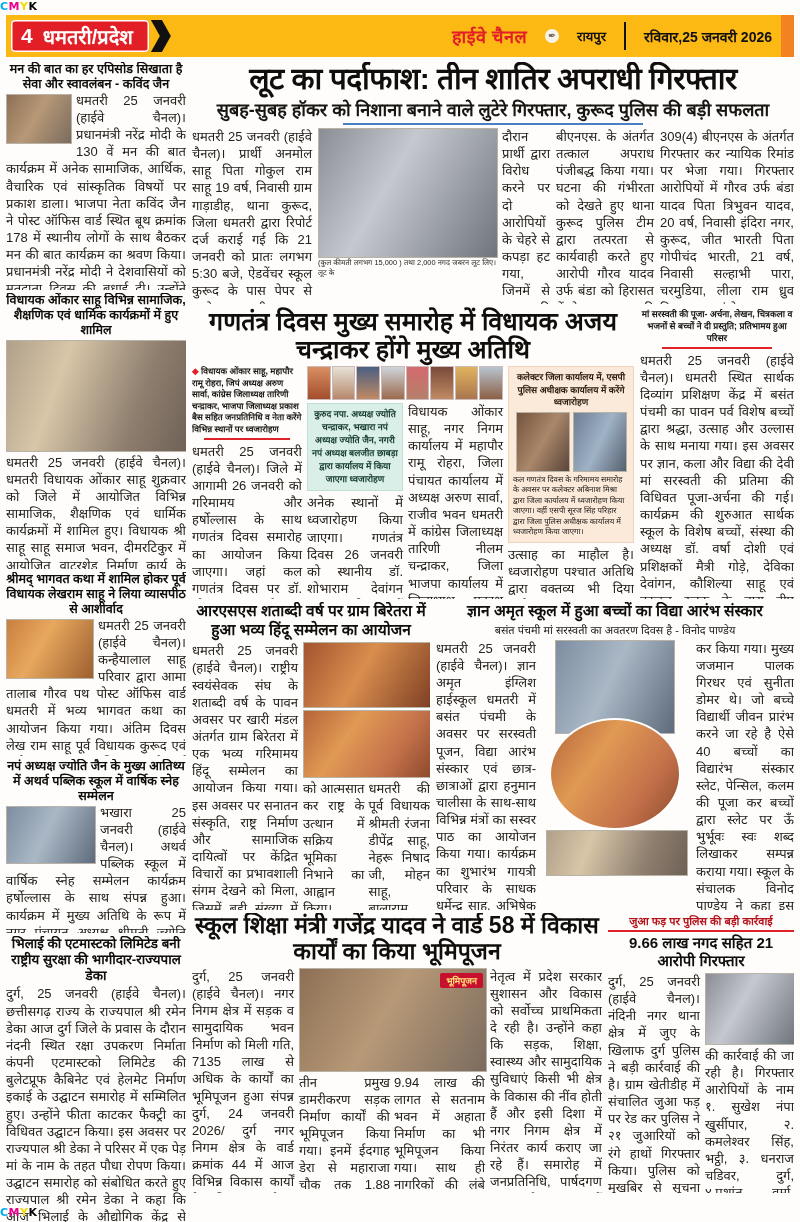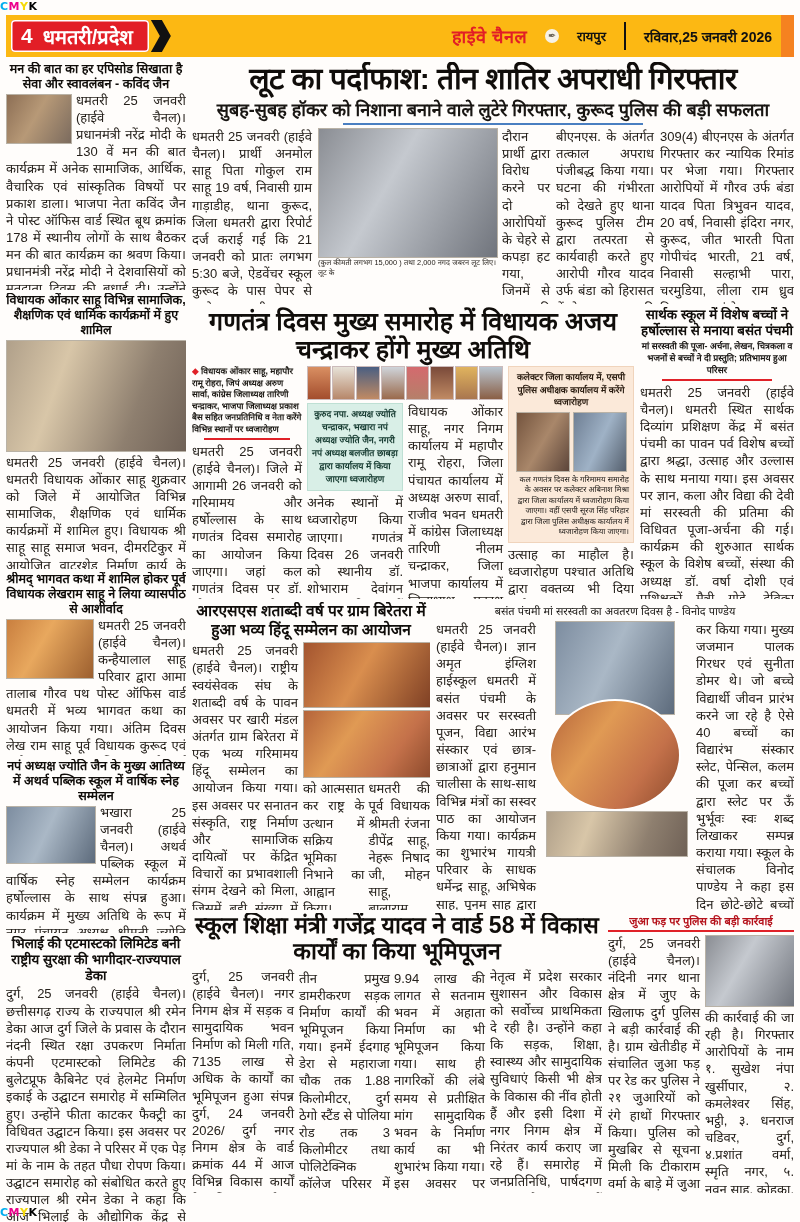--- a/index.html
+++ b/index.html
@@ -258,7 +258,6 @@
         </article>
 
         <article class="sarthak">
-          <h3>सार्थक स्कूल में विशेष बच्चों ने हर्षोल्लास से मनाया बसंत पंचमी</h3>
           <div class="sr-sub">मां सरस्वती की पूजा- अर्चना, लेखन, चित्रकला व भजनों से बच्चों ने दी प्रस्तुति; प्रतिभामय हुआ परिसर</div>
           <div class="redline" style="width:110px"></div>
           <div class="body">धमतरी 25 जनवरी (हाईवे चैनल)। धमतरी स्थित सार्थक दिव्यांग प्रशिक्षण केंद्र में बसंत पंचमी का पावन पर्व विशेष बच्चों द्वारा श्रद्धा, उत्साह और उल्लास के साथ मनाया गया। इस अवसर पर ज्ञान, कला और विद्या की देवी मां सरस्वती की प्रतिमा की विधिवत पूजा-अर्चना की गई। कार्यक्रम की शुरुआत सार्थक स्कूल के विशेष बच्चों, संस्था की अध्यक्ष डॉ. वर्षा दोशी एवं प्रशिक्षकों मैत्री गोड़े, देविका देवांगन, कौशिल्या साहू एवं काजल रजक के द्वारा दीप प्रज्वलन के साथ हुई। इसके पश्चात सभी ने मां सरस्वती को पुष्प अर्पित कर आशीर्वाद प्राप्त किया। कार्यक्रम के दौरान विशेष बच्चों ने अपनी प्रतिभा, आत्मविश्वास और सृजनशीलता का सुंदर परिचय दिया। चन्द्रव, मनीषा, श्वेता, नेहा, हर्षिता, एकलव्य, मनीष, देवश्री, प्राची</div>

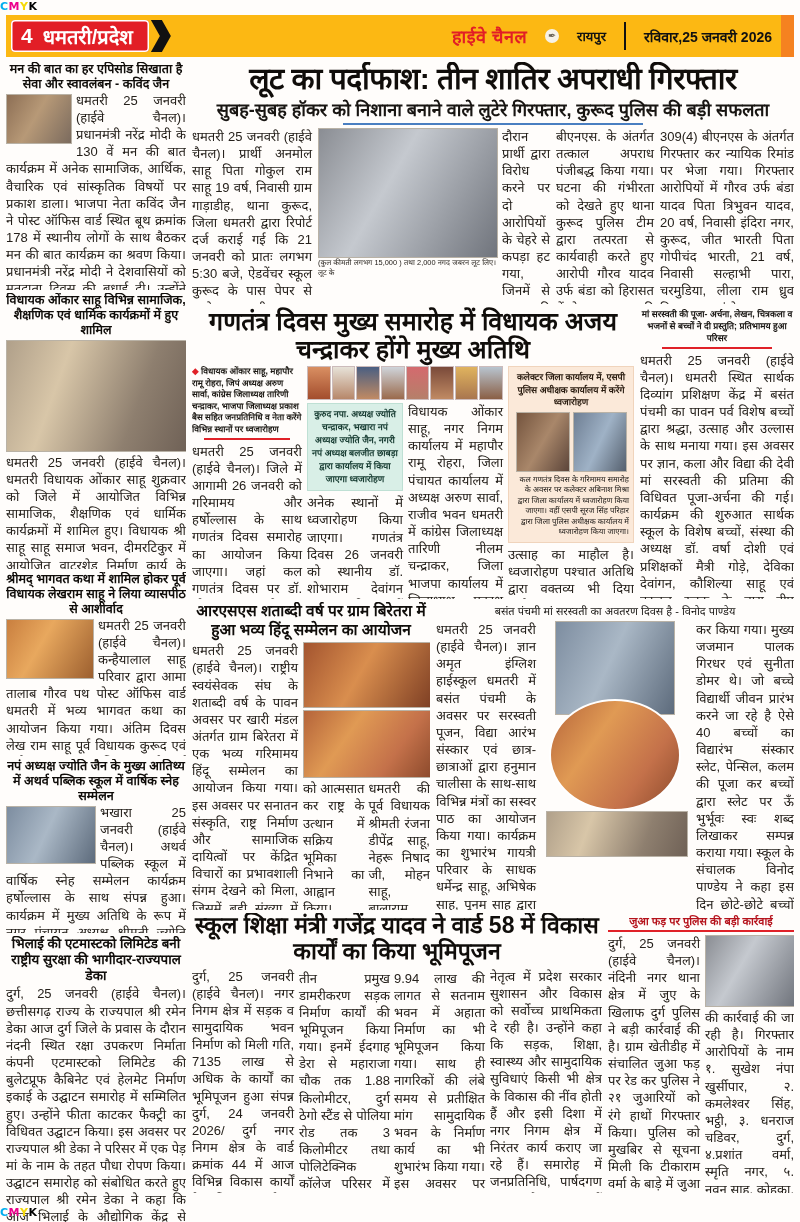--- a/index.html
+++ b/index.html
@@ -90,7 +90,7 @@
   .peach-box .pb-title{font-size:9px;font-weight:bold;line-height:1.4;color:#2a1c10;}
   .pb-photos{display:flex;gap:3px;justify-content:center;margin:3px 0;}
   .pb-photos div{width:52px;height:58px;}
-  .pb-cap{font-size:7.8px;text-align:right;line-height:1.35;}
+  .pb-cap{font-size:7.8px;text-align:left;line-height:1.35;}
   
   .sarthak{flex:1;min-width:0;height:292px;}
   .sarthak h3{font-size:13.4px;line-height:1.2;}

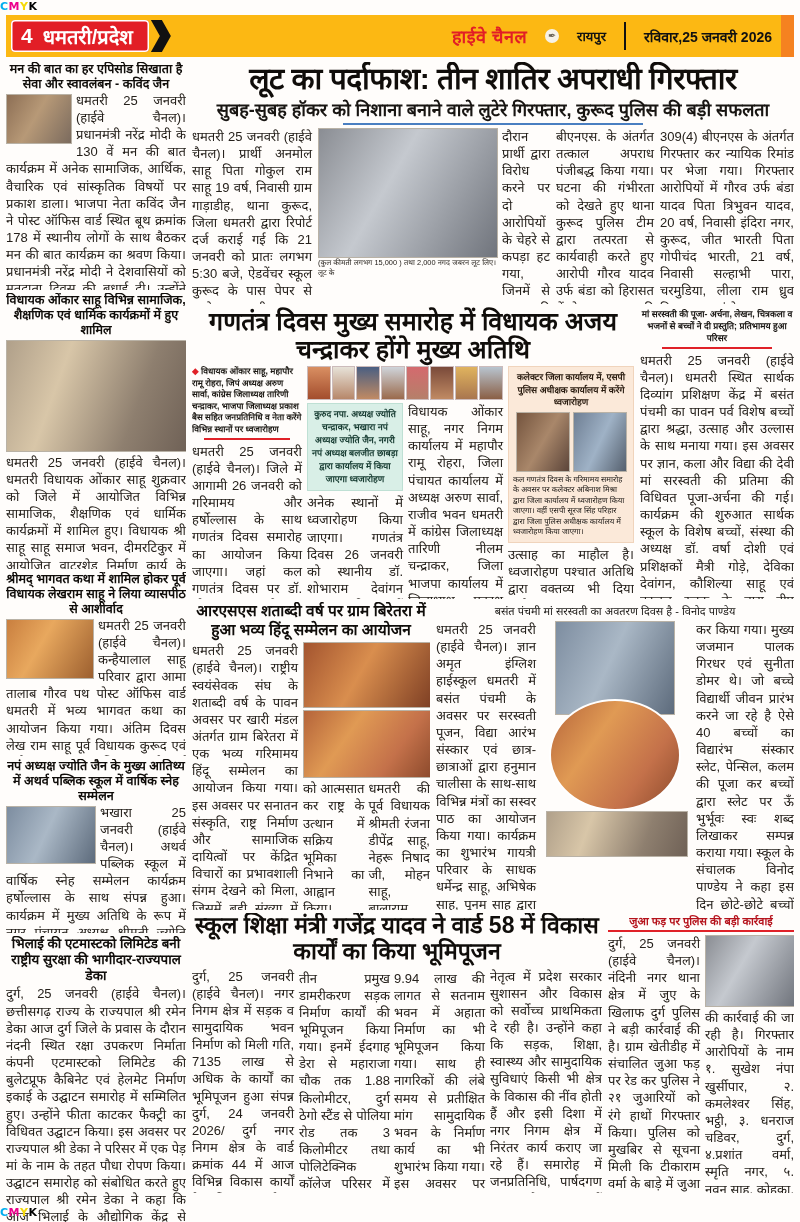--- a/index.html
+++ b/index.html
@@ -283,6 +283,7 @@
         </article>
 
         <article class="gyan">
+          <h3>ज्ञान अमृत स्कूल में हुआ बच्चों का विद्या आरंभ संस्कार</h3>
           <div class="gy-sub">बसंत पंचमी मां सरस्वती का अवतरण दिवस है - विनोद पाण्डेय</div>
           <div class="gy-body">
             <div class="gy-c1 body">धमतरी 25 जनवरी (हाईवे चैनल)। ज्ञान अमृत इंग्लिश हाईस्कूल धमतरी में बसंत पंचमी के अवसर पर सरस्वती पूजन, विद्या आरंभ संस्कार एवं छात्र-छात्राओं द्वारा हनुमान चालीसा के साथ-साथ विभिन्न मंत्रों का सस्वर पाठ का आयोजन किया गया। कार्यक्रम का शुभारंभ गायत्री परिवार के साधक धर्मेन्द्र साहू, अभिषेक साहू, पूनम साहू द्वारा दीप प्रज्वलित</div>

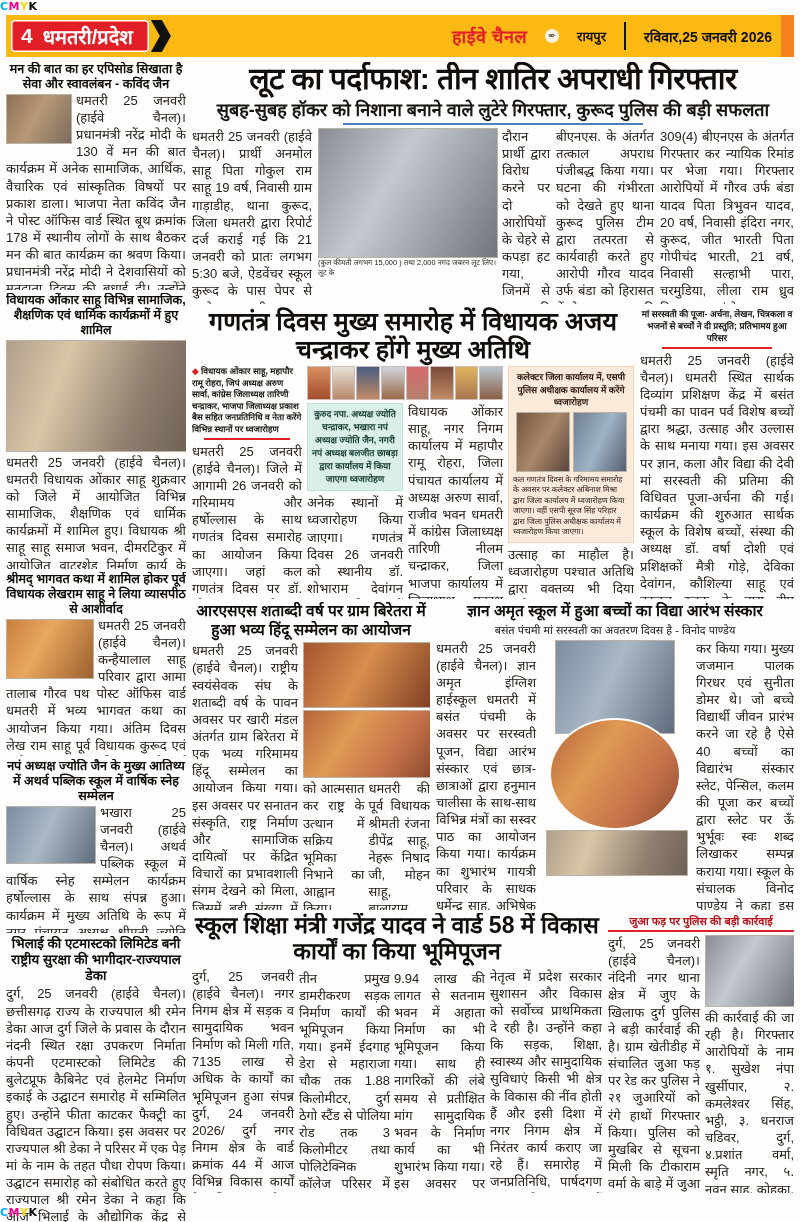--- a/index.html
+++ b/index.html
@@ -317,6 +317,7 @@
 
         <article class="juaa">
           <div class="kicker">जुआ फड़ पर पुलिस की बड़ी कार्रवाई</div>
+          <h3>9.66 लाख नगद सहित 21 आरोपी गिरफ्तार</h3>
           <div class="ju-body">
             <div class="ju-c1 body">दुर्ग, 25 जनवरी (हाईवे चैनल)। नंदिनी नगर थाना क्षेत्र में जुए के खिलाफ दुर्ग पुलिस ने बड़ी कार्रवाई की है। ग्राम खेतीडीह में संचालित जुआ फड़ पर रेड कर पुलिस ने २१ जुआरियों को रंगे हाथों गिरफ्तार किया। पुलिस को मुखबिर से सूचना मिली कि टीकाराम वर्मा के बाड़े में जुआ खेला जा रहा है। सूचना मिलते ही नगर पुलिस अधीक्षक के नेतृत्व में एसीसीयू टीम ने घेराबंदी कर दबिश दी। रेड के दौरान जुआ खेलते हुए २१ आरोपियों को पकड़ा गया। मौके से ५२ पत्ती ताश, करीब १ लाख ९१ हजार रुपए नकद, एक वाल्टो कार, ७ मोटरसाइकिलें, और २५ मोबाइल जब्त किए गए। जब्त सामान की कुल कीमत ९ लाख ६६ हजार रुपए आंकी जा रही है। गिरफ्तार आरोपियों के खिलाफ थाना नंदिनी नगर में छत्तीसगढ़ जुआ प्रतिषेध अधिनियम २०२२ की धारा 3(2) के तहत मामला दर्ज कर आगे</div>
             <div class="ju-right">

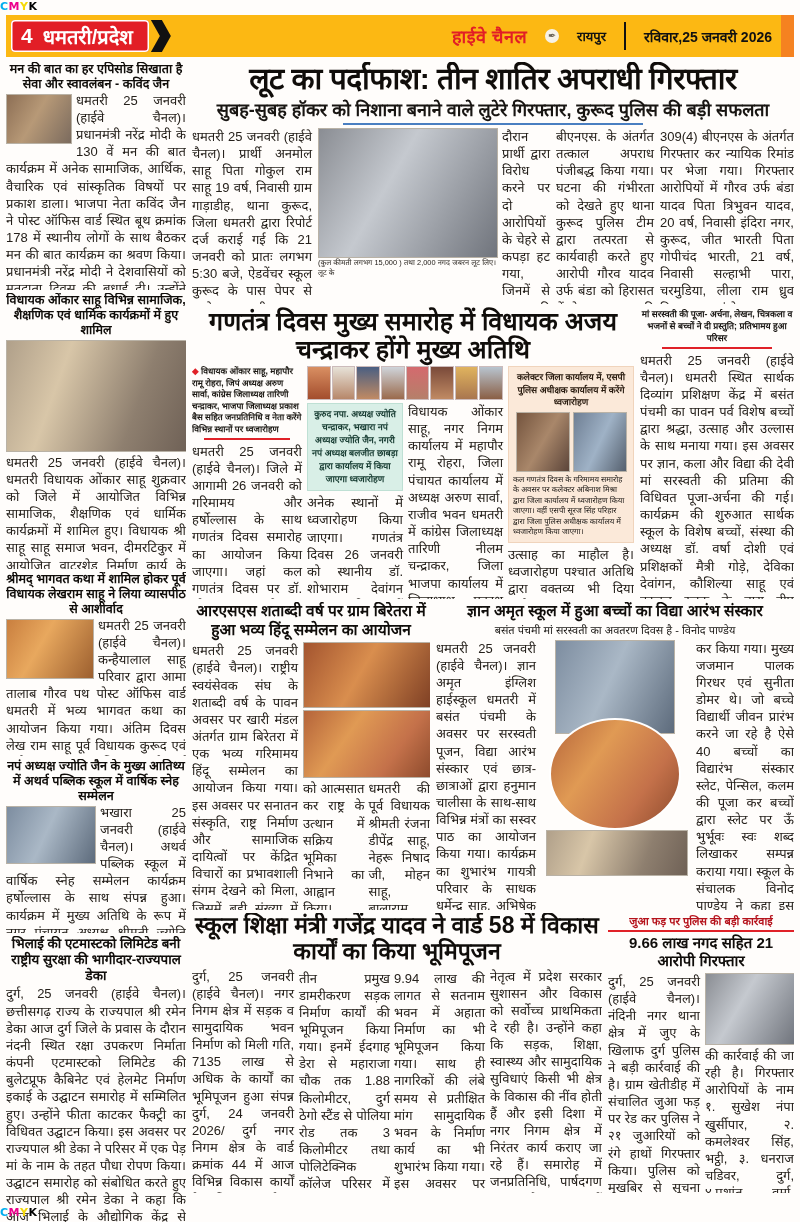--- a/index.html
+++ b/index.html
@@ -306,6 +306,9 @@
           <div class="mt-body">
             <div class="mt-c1 body">दुर्ग, 25 जनवरी (हाईवे चैनल)। नगर निगम क्षेत्र में सड़क व सामुदायिक भवन निर्माण को मिली गति, 7135 लाख से अधिक के कार्यों का भूमिपूजन हुआ संपन्न दुर्ग, 24 जनवरी 2026/ दुर्ग नगर निगम क्षेत्र के वार्ड क्रमांक 44 में आज विभिन्न विकास कार्यों के भूमिपूजन कार्यक्रम का आयोजन किया गया, जिसमें स्कूल शिक्षा मंत्री श्री गजेंद्र यादव मुख्य अतिथि के रूप में शामिल हुए। उन्होंने वार्ड में प्रस्तावित सड़क निर्माण एवं सामुदायिक भवन सहित अन्य कार्यों का विधिवत भूमिपूजन किया। यह कार्यक्रम दुर्ग को अधिक विकसित, सुदृढ़ एवं नागरिकों के लिए, सुगम बनाने की दिशा में एक महत्वपूर्ण पहल के रूप में देखा जा सकता है। कार्यक्रम के दौरान दुर्ग विधानसभा क्षेत्र में कुल 7195.75 लाख की लागत से</div>
             <div class="mt-mid">
+              <div class="photo ph g1 mt-photo">
+                <span class="mt-banner">भूमिपूजन</span>
+              </div>
               <div class="mt-cols">
                 <div class="body">तीन प्रमुख डामरीकरण सड़क निर्माण कार्यों की भूमिपूजन किया गया। इनमें ईदगाह डेरा से महाराजा चौक तक 1.88 किलोमीटर, दुर्ग ठेगो स्टैंड से पोलिया रोड तक 3 किलोमीटर तथा पोलिटेक्निक कॉलेज परिसर में 1.20 किलोमीटर लंबी सड़क का निर्माण शामिल है। इसके अतिरिक्त वार्ड में 19.30 लाख की लागत से सतनाम भवन तथा</div>
                 <div class="body">9.94 लाख की लागत से सतनाम भवन में अहाता निर्माण का भी भूमिपूजन किया गया। साथ ही नागरिकों की लंबे समय से प्रतीक्षित मांग सामुदायिक भवन के निर्माण कार्य का भी शुभारंभ किया गया। इस अवसर पर स्कूल शिक्षा मंत्री गजेंद्र यादव ने उपस्थित जनसमूह को संबोधित करते हुए कहा कि मुख्यमंत्री विष्णुदेव साय के</div>

